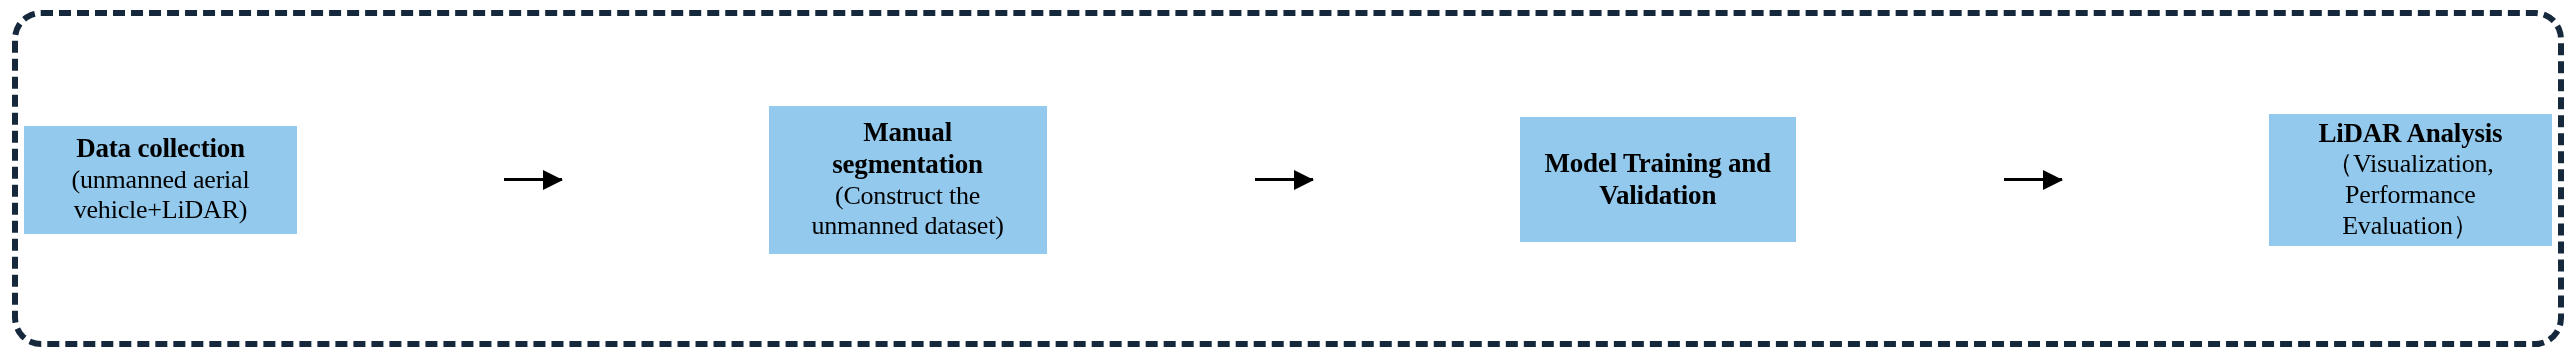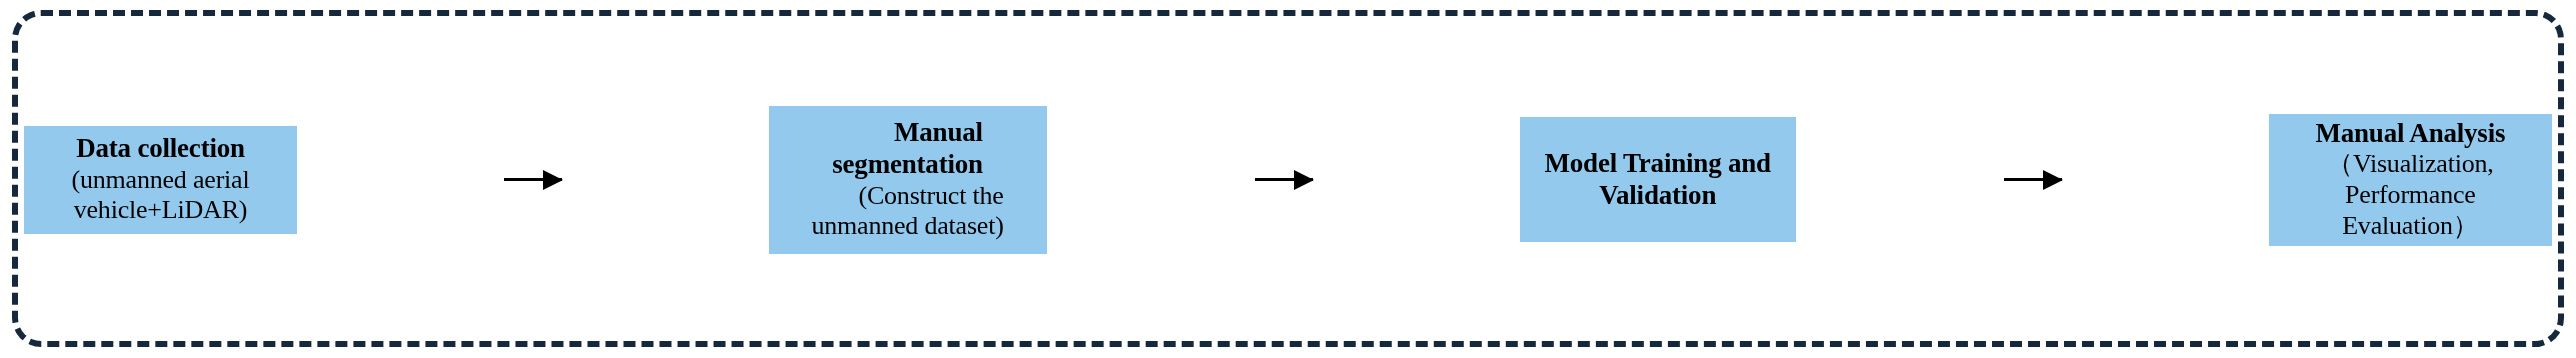--- a/index.html
+++ b/index.html
@@ -62,7 +62,7 @@
 
   
   .stage-box.s1 { width: 273px; height: 108px; }
-  .stage-box.s2 { width: 278px; height: 148px; text-align: right; }
+  .stage-box.s2 { width: 278px; height: 148px; }
   .stage-box.s3 { width: 276px; height: 125px; }
   .stage-box.s4 { width: 283px; height: 132px; }
 

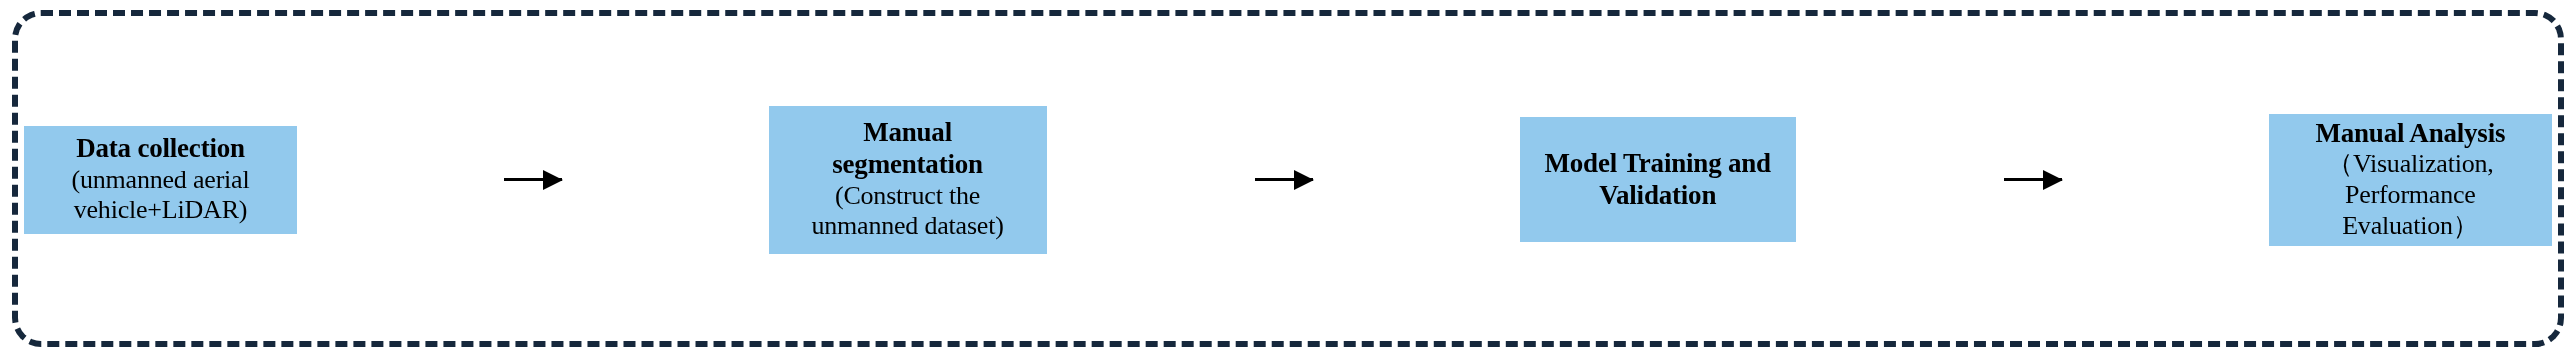--- a/index.html
+++ b/index.html
@@ -174,7 +174,7 @@
     <div class="gap-f"></div>
 
     <div class="stage-box s4">
-      <div class="stage-title">Manual Analysis</div>
+      <div class="stage-title">LiDAR Analysis</div>
       <div class="stage-sub">（Visualization,
 Performance Evaluation）</div>
     </div>

